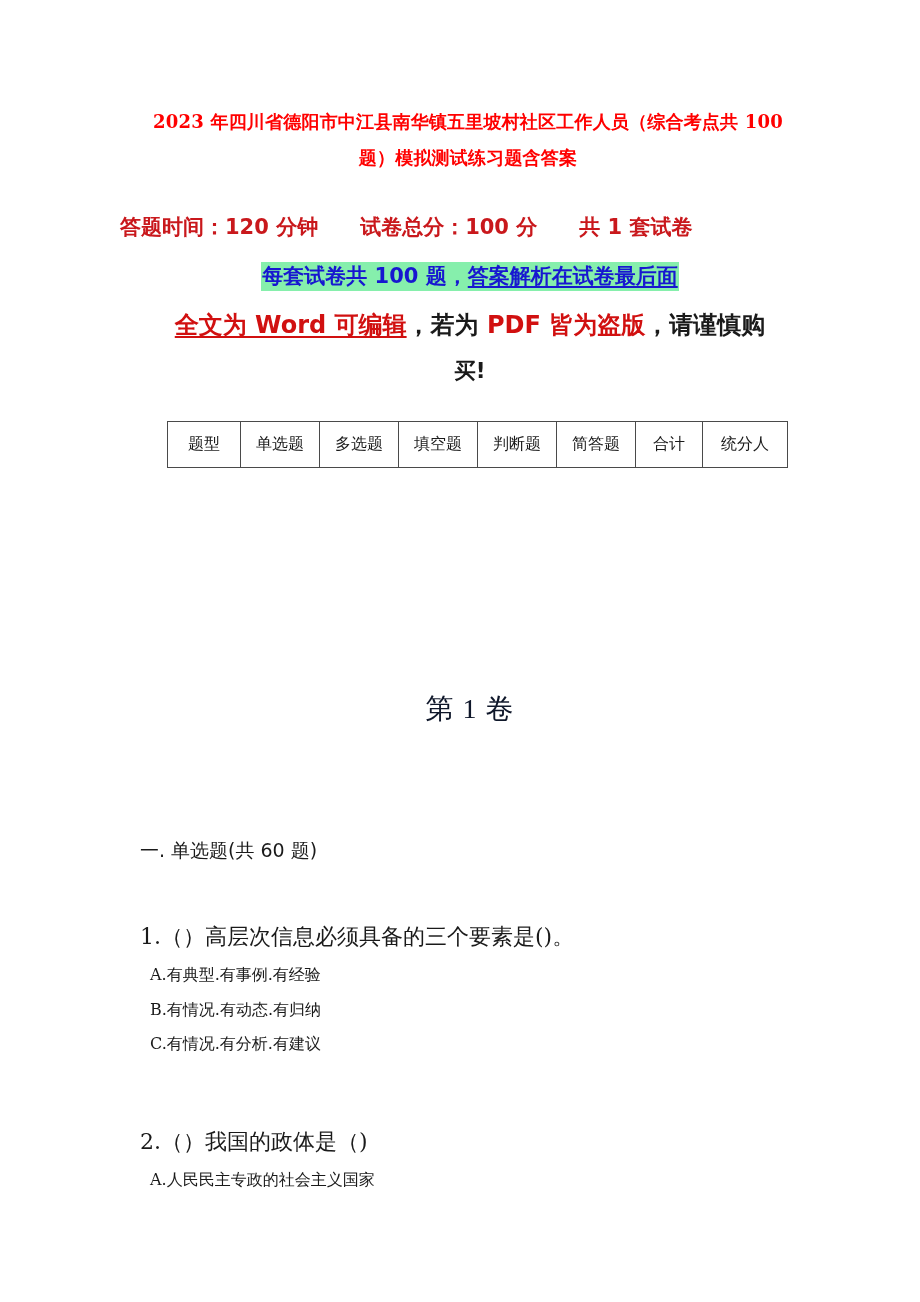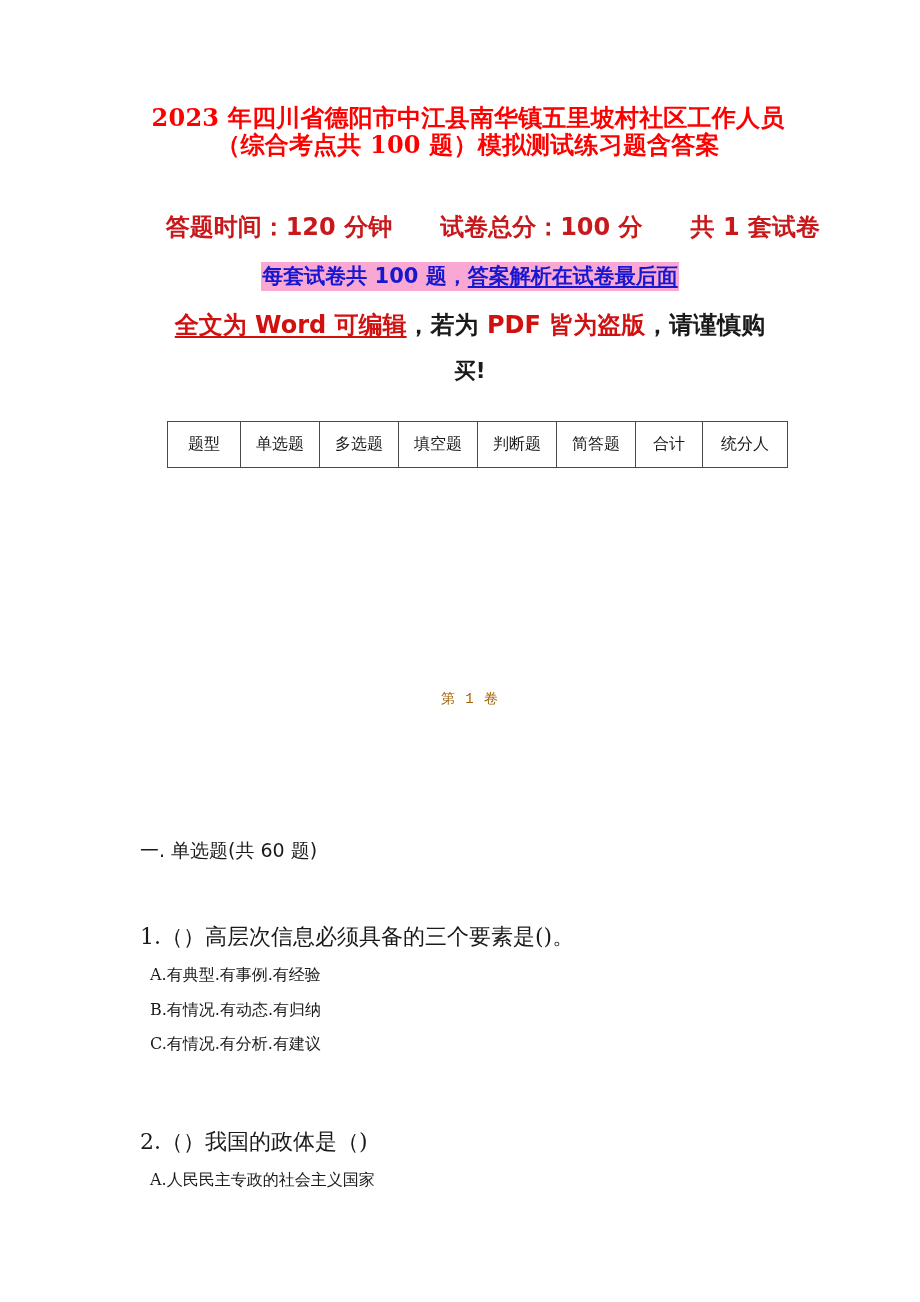--- a/index.html
+++ b/index.html
@@ -30,8 +30,8 @@
     text-align: center;
     font-family: "DejaVu Serif", serif;
     font-weight: bold;
-    font-size: 24px;
-    line-height: 27px;
+    font-size: 18px;
+    line-height: 36px;
     color: #ff0000;
     letter-spacing: 0.2px;
   }

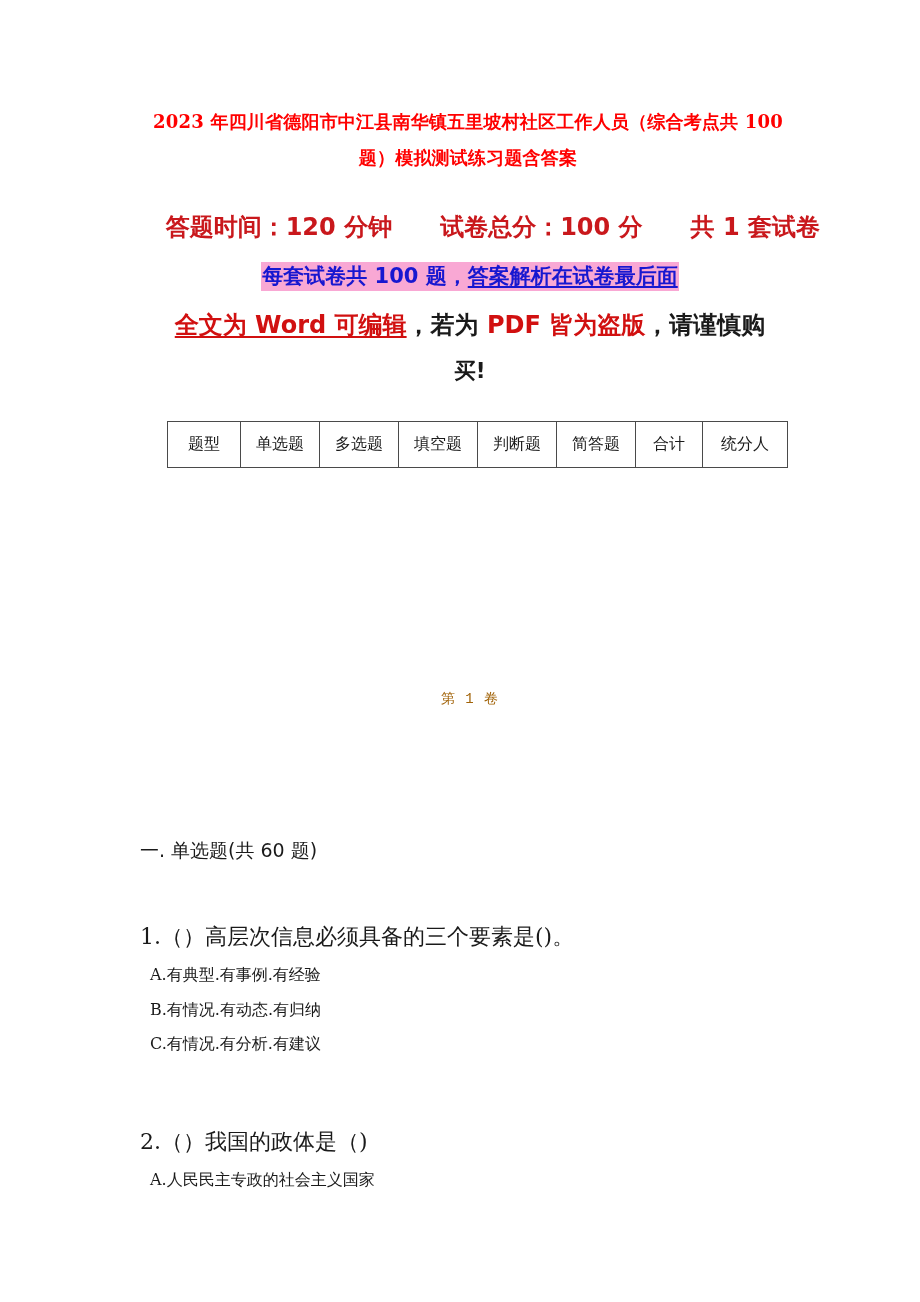--- a/index.html
+++ b/index.html
@@ -42,10 +42,10 @@
     left: 120px;
     top: 210px;
     width: 700px;
-    text-align: right;
-    font-family: "DejaVu Sans", sans-serif;
-    font-weight: bold;
-    font-size: 24px;
+    text-align: left;
+    font-family: "DejaVu Sans", sans-serif;
+    font-weight: bold;
+    font-size: 21px;
     line-height: 34px;
     color: #c9181c;
     white-space: pre;

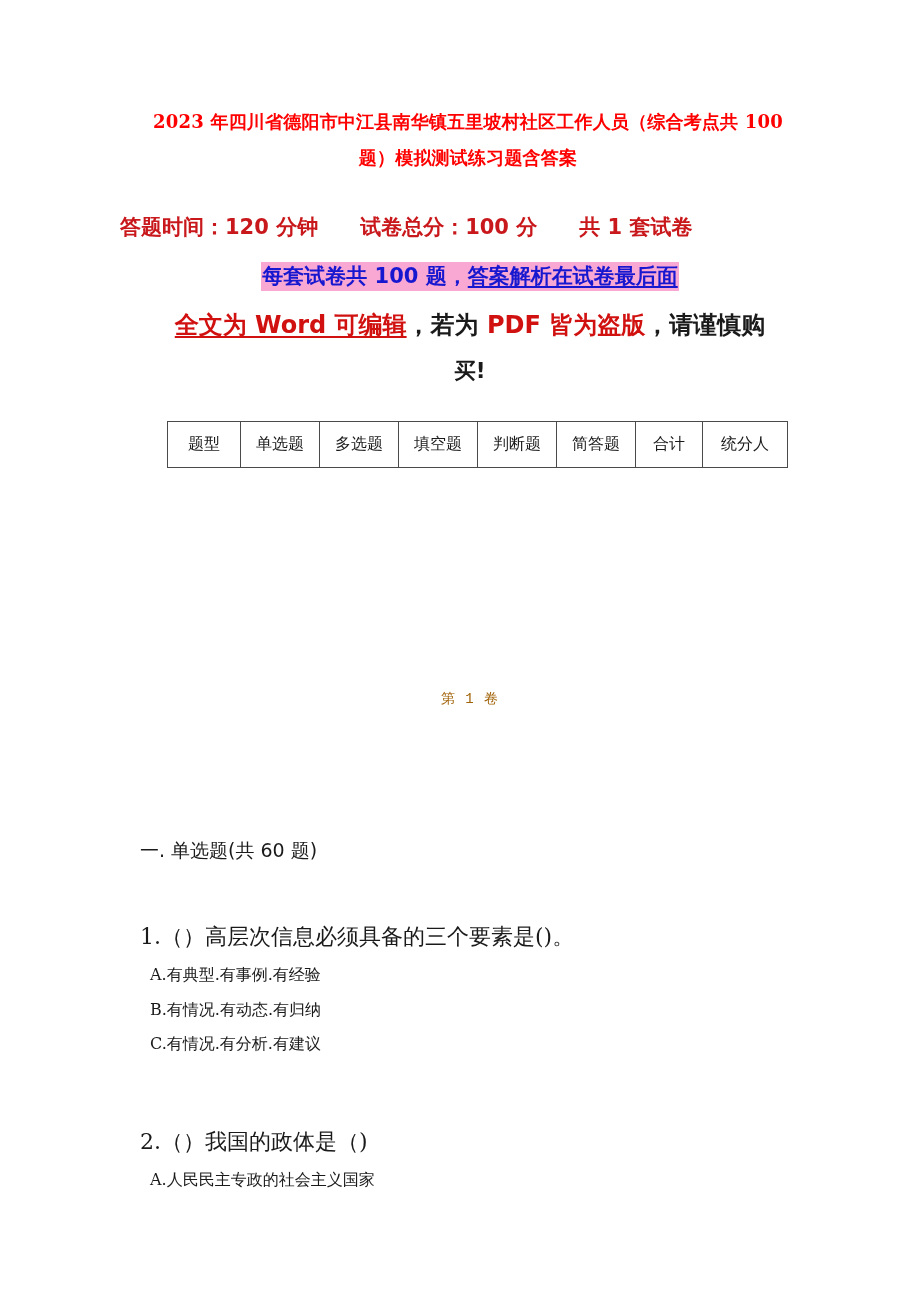--- a/index.html
+++ b/index.html
@@ -65,7 +65,7 @@
     color: #1717d0;
   }
   .hl-line .hl {
-    background: #f9a8d4;
+    background: #86efac;
     padding: 2px 1px 3px 1px;
   }
   .hl-line .ul {

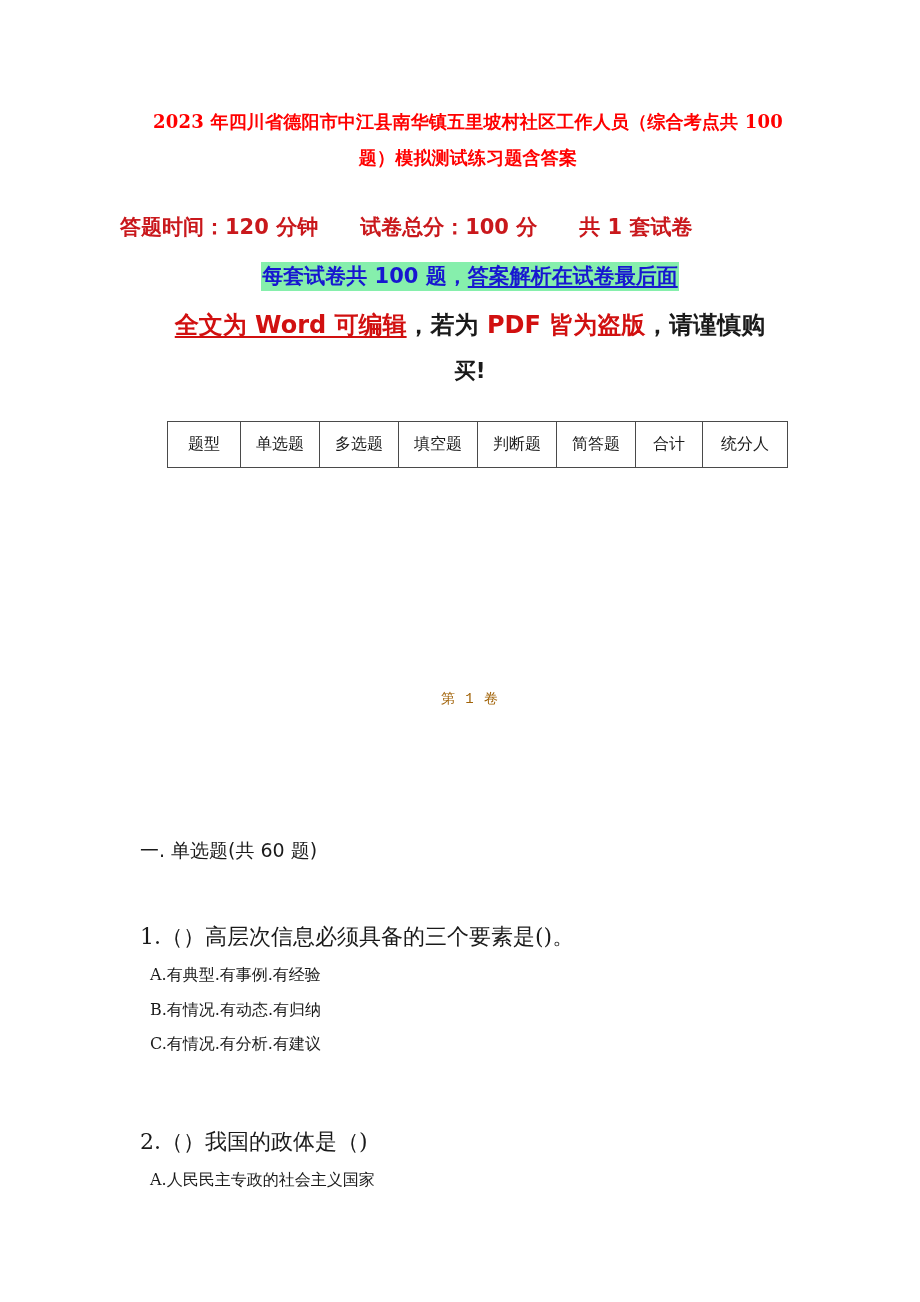--- a/index.html
+++ b/index.html
@@ -142,10 +142,10 @@
     top: 690px;
     width: 720px;
     text-align: center;
-    font-family: Liberation Mono, monospace;
-    font-size: 14px;
+    font-family: Liberation Serif, serif;
+    font-size: 28px;
     letter-spacing: 1px;
-    color: #a16207;
+    color: #0f172a;
   }
 
   

